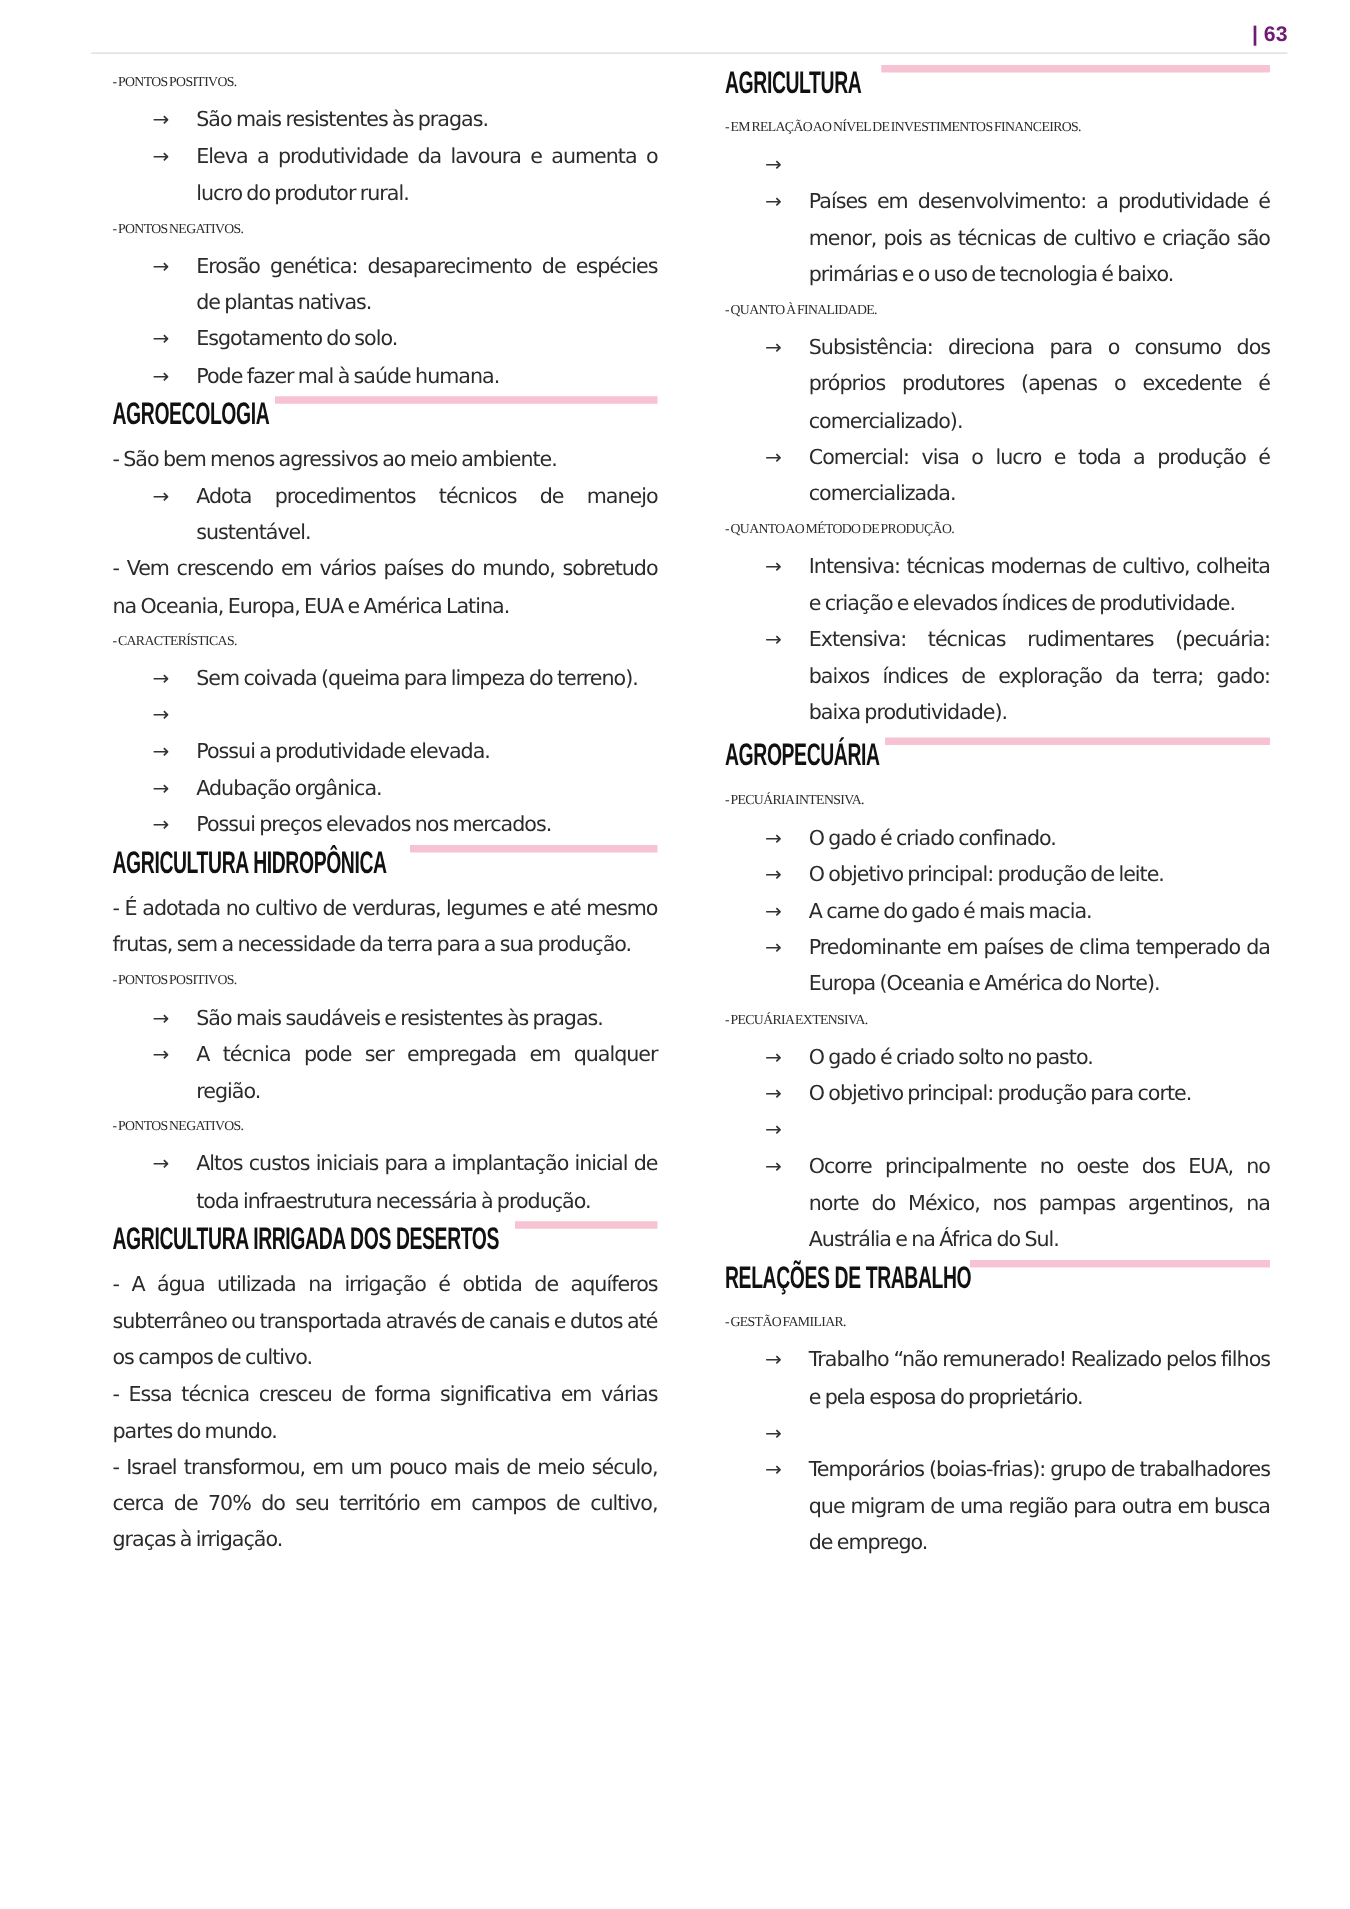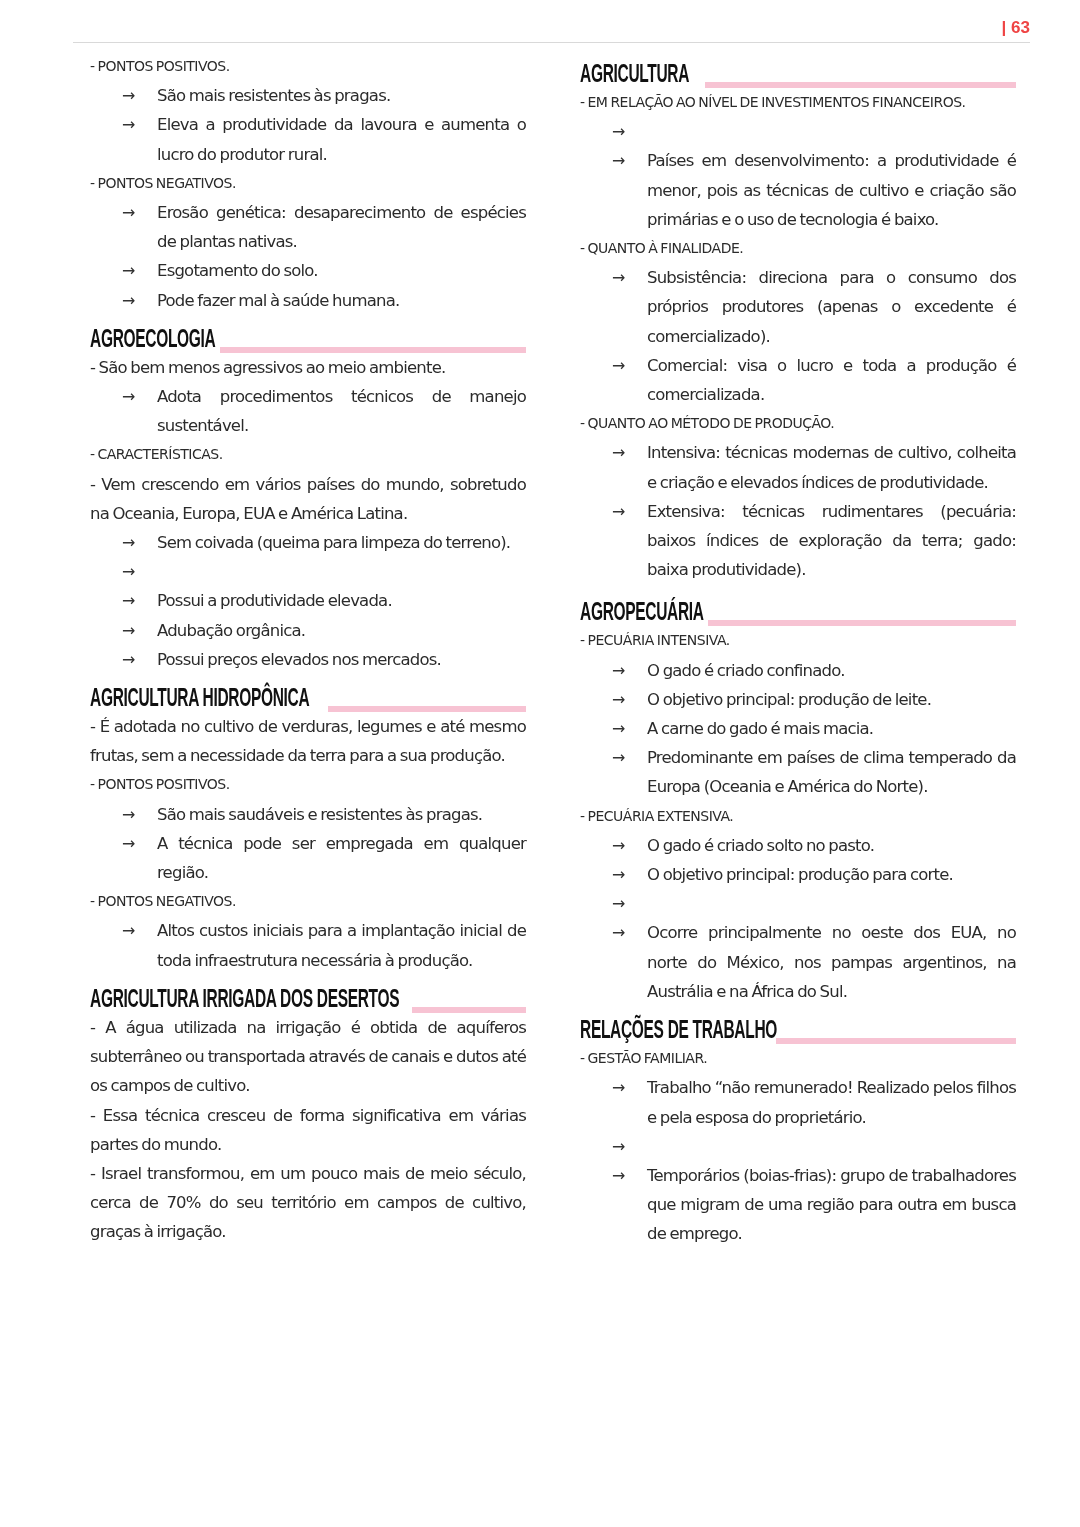--- a/index.html
+++ b/index.html
@@ -8,7 +8,7 @@
     font-family: "DejaVu Sans", sans-serif; color: #2b2b2b;
   }
   .page-header { position: absolute; left: 73px; top: 0; width: 957px; height: 42px; border-bottom: 1.5px solid #d9d9d9; }
-  .page-num { position: absolute; right: 0; top: 18px; font-family: "Liberation Sans", sans-serif; font-weight: bold; font-size: 17px; color: #ef4444; }
+  .page-num { position: absolute; right: 0; top: 18px; font-family: "Liberation Sans", sans-serif; font-weight: bold; font-size: 17px; color: #701a75; }
   .col { position: absolute; top: 52px; }
   .col-left { left: 90px; width: 436px; }
   .col-right { left: 580px; width: 436px; }

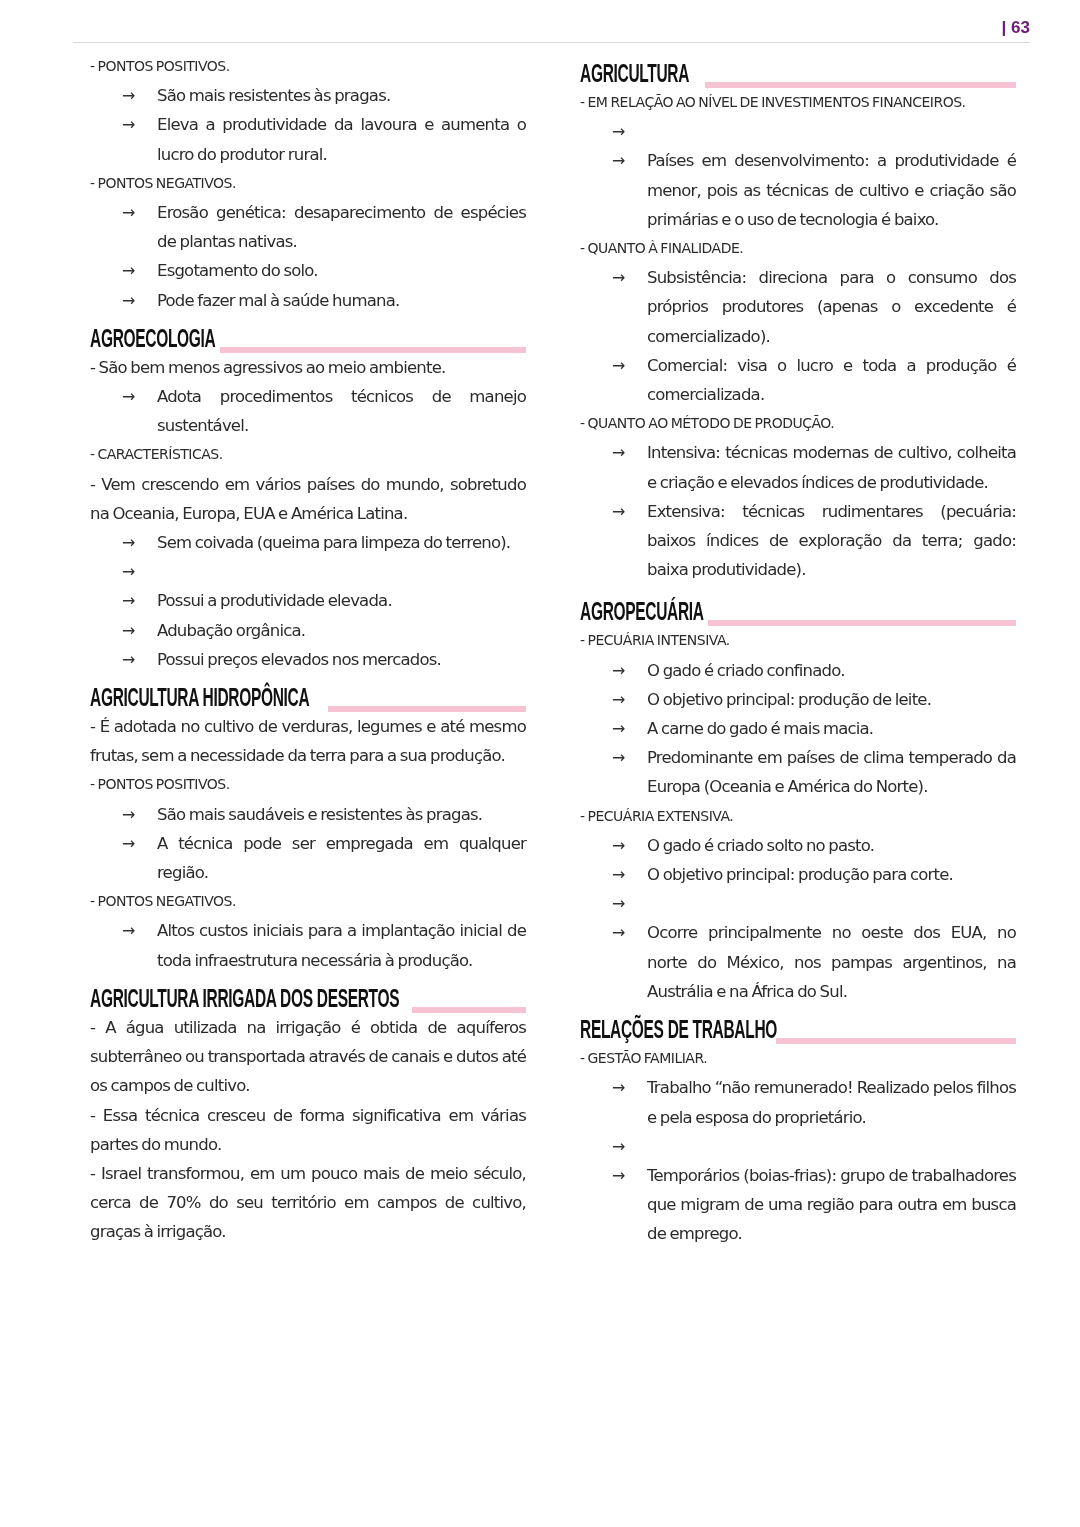--- a/index.html
+++ b/index.html
@@ -27,7 +27,7 @@
     font-family: "DejaVu Sans", sans-serif; font-size: 16.5px; line-height: 29.2px;
     color: #2b2b2b; letter-spacing: -0.8px; word-spacing: -1px;
   }
-  .caps { letter-spacing: -0.5px; font-size: 14px; }
+  .caps { letter-spacing: -0.5px; font-size: 11px; font-family: Liberation Serif, serif; }
   .item { display: flex; padding-left: 32px; }
   .arrow { width: 35px; flex: none; font-size: 16px; line-height: 29.2px; color: #333; }
   .item-text { flex: 1; text-align: justify; }

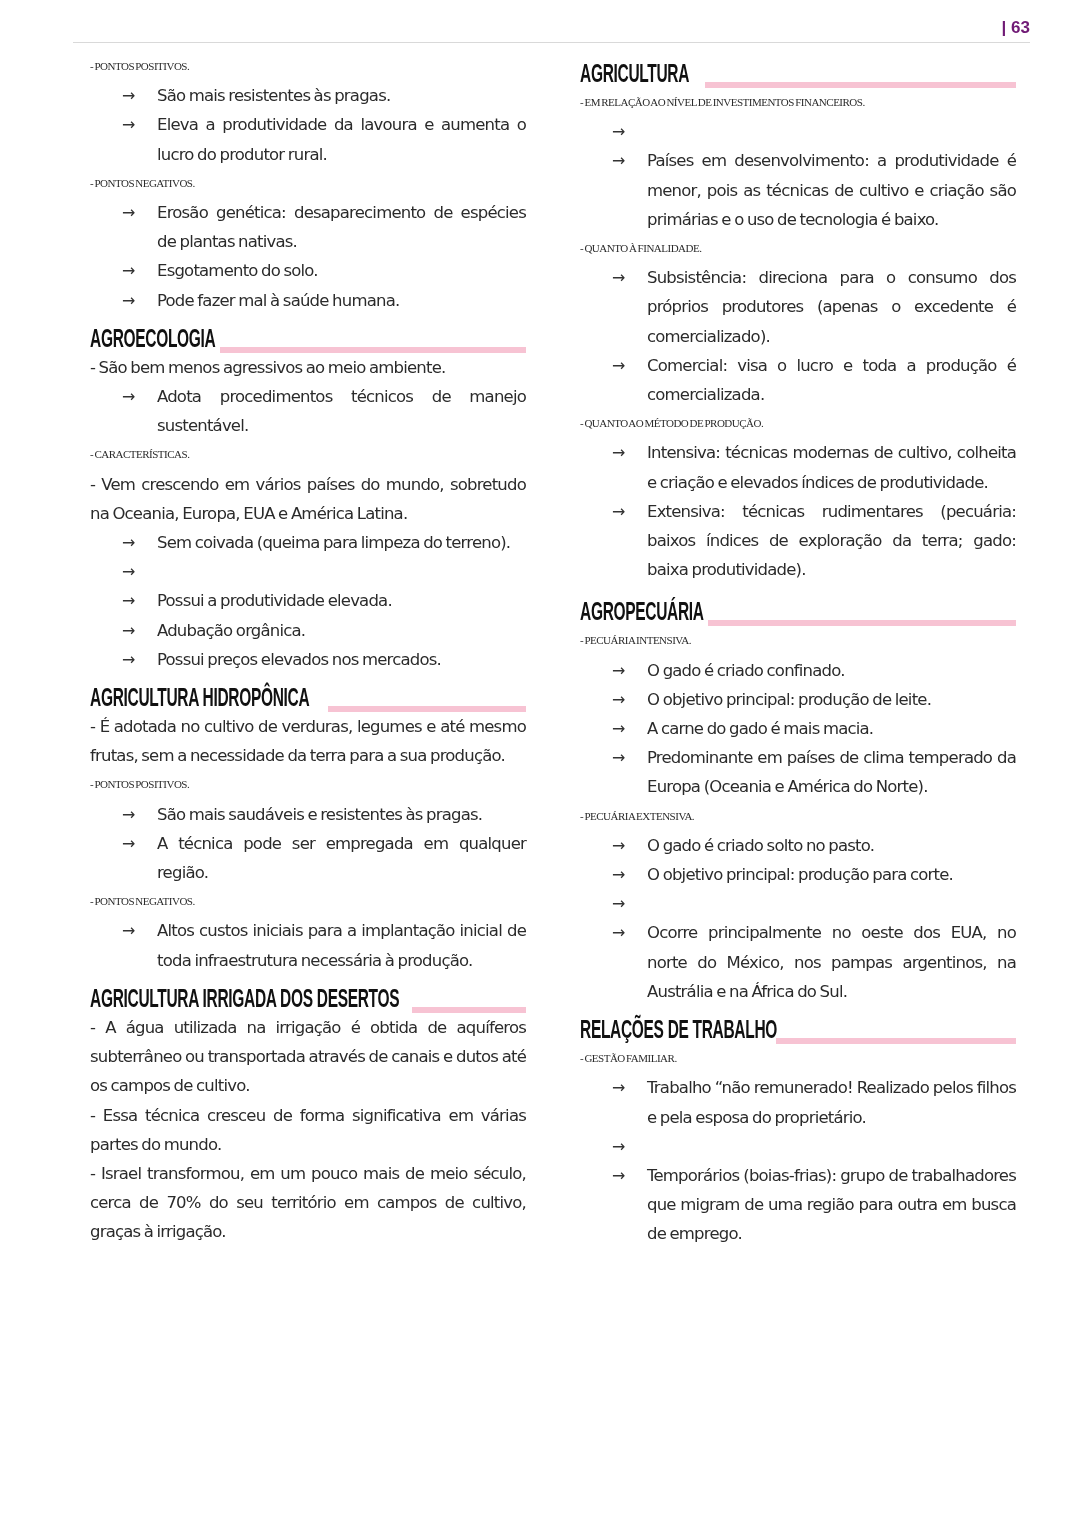--- a/index.html
+++ b/index.html
@@ -14,7 +14,7 @@
   .col-right { left: 580px; width: 436px; }
 
   .heading {
-    display: flex; align-items: flex-end; height: 36px; margin-top: 2px;
+    display: flex; align-items: flex-start; height: 36px; margin-top: 2px;
   }
   .heading-text {
     font-family: "Liberation Sans", sans-serif; font-size: 25px; font-weight: bold;

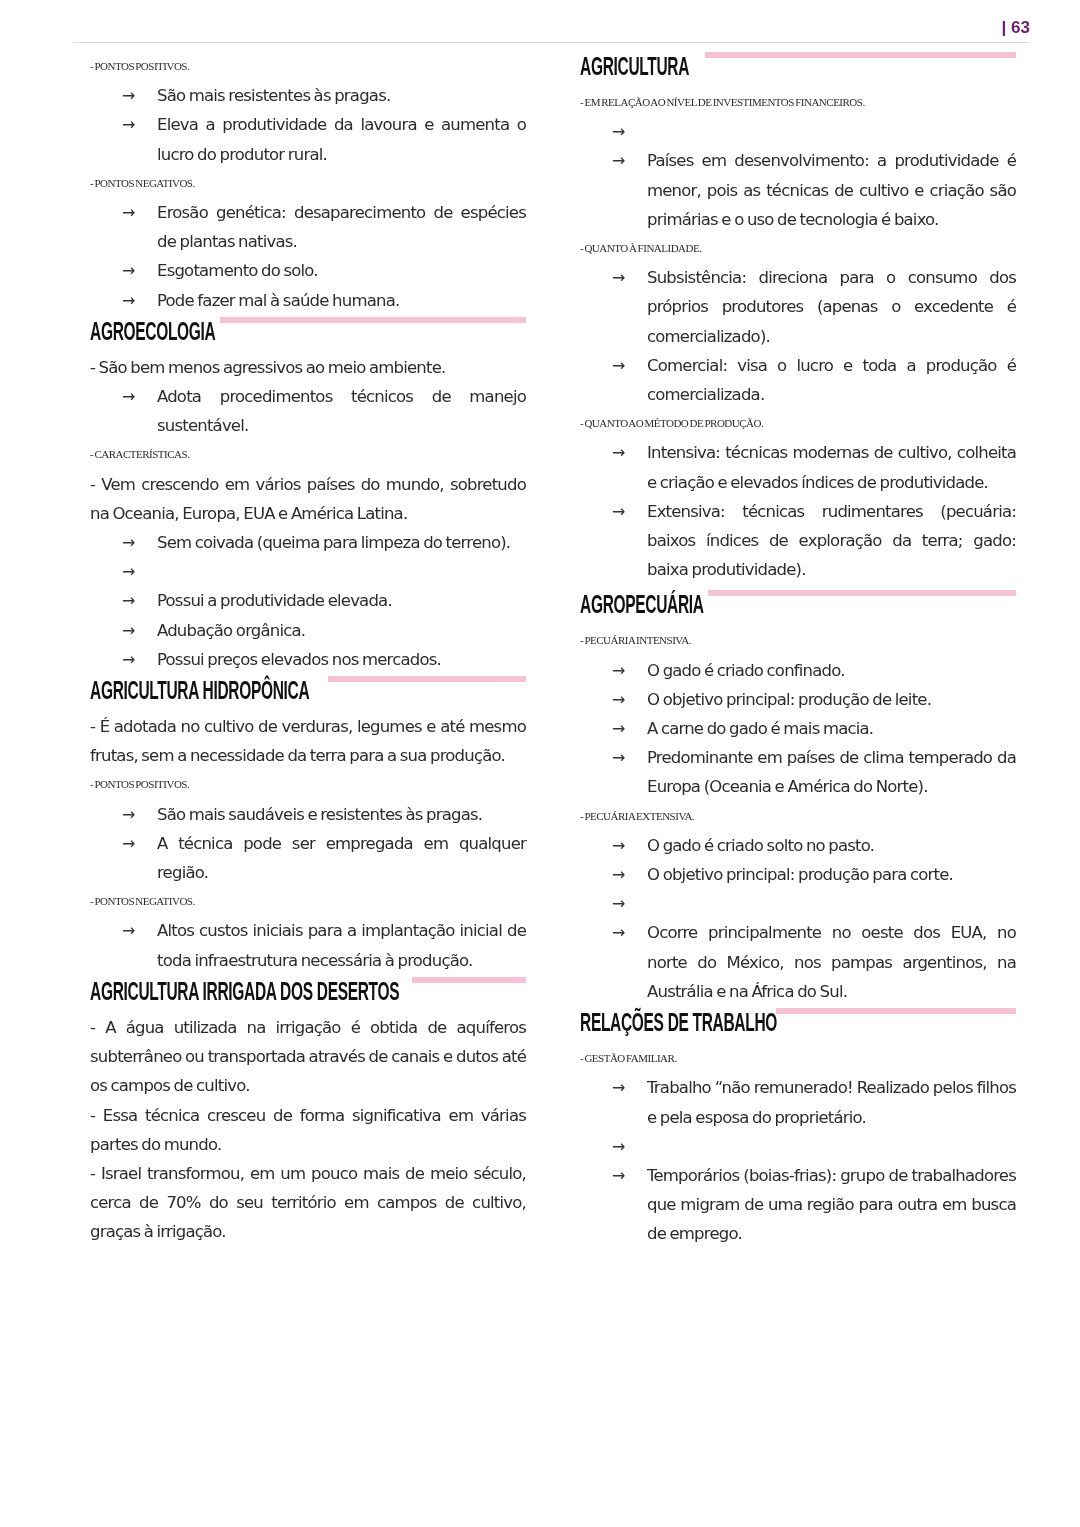--- a/index.html
+++ b/index.html
@@ -73,8 +73,8 @@
       <span class="arrow">→</span>
       <span class="item-text">Adota procedimentos técnicos de manejo sustentável.</span>
     </div>
+  <div class="line just">- Vem crescendo em vários países do mundo, sobretudo na Oceania, Europa, EUA e América Latina.</div>
   <div class="line caps">- CARACTERÍSTICAS.</div>
-  <div class="line just">- Vem crescendo em vários países do mundo, sobretudo na Oceania, Europa, EUA e América Latina.</div>
   <div class="item line">
       <span class="arrow">→</span>
       <span class="item-text">Sem coivada (queima para limpeza do terreno).</span>

